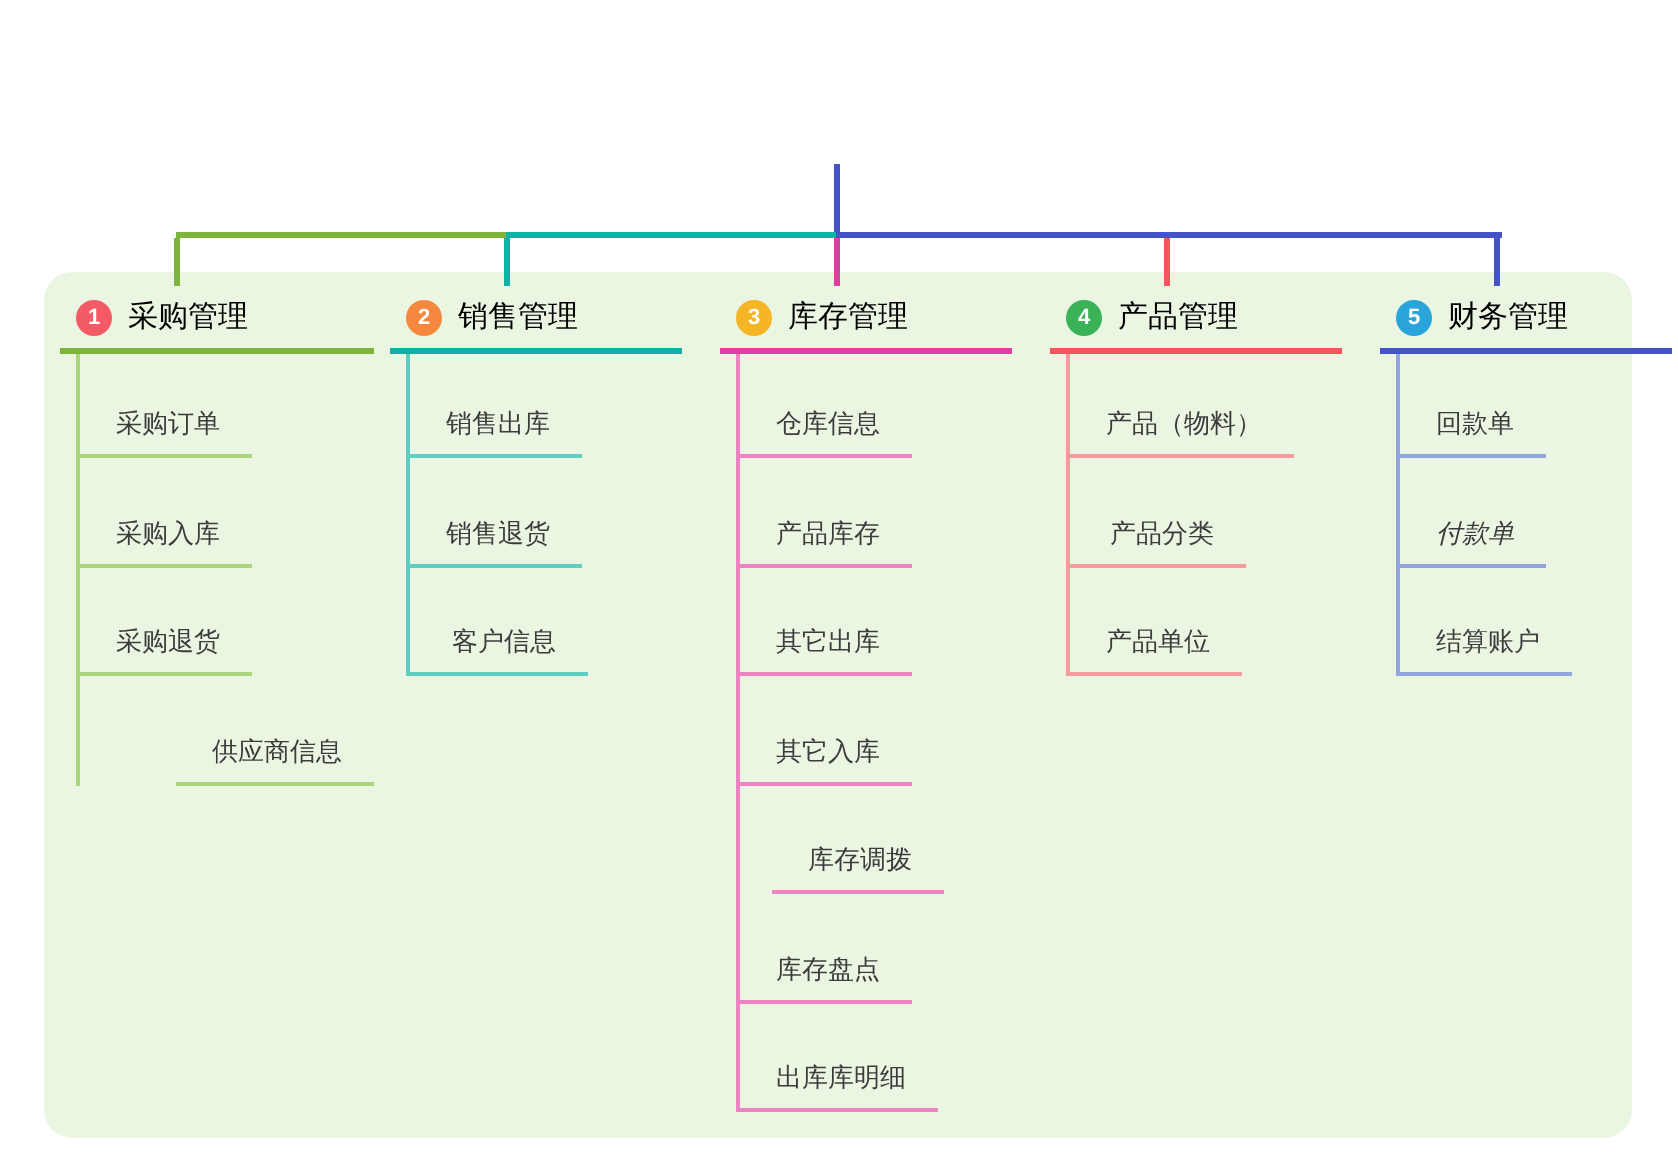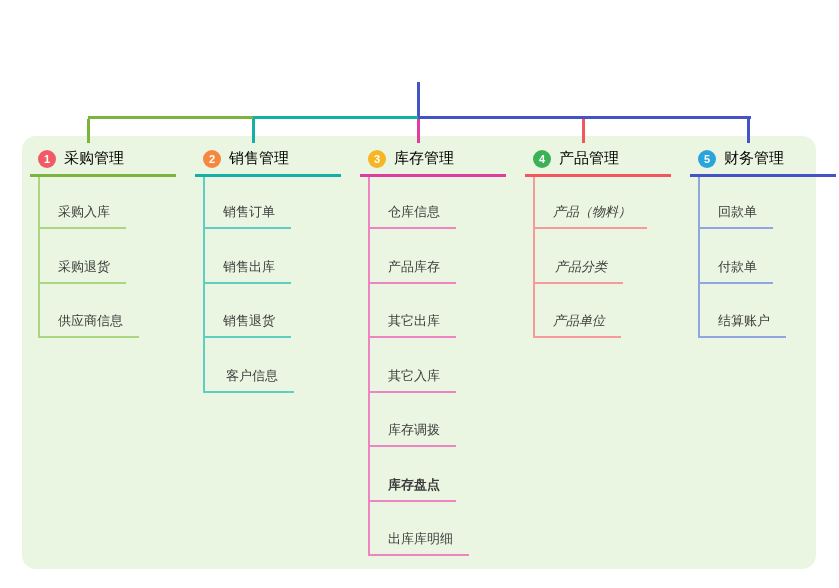--- a/index.html
+++ b/index.html
@@ -67,6 +67,9 @@
           <span class="branch-label">采购管理</span>
         </div>
         <div class="children" style="border-left-color: rgb(169, 214, 127);">
+          <div class="child">
+            <span class="child-label" style="border-bottom-color: rgb(169, 214, 127);">采购订单</span>
+          </div>
           <div class="child">
             <span class="child-label" style="border-bottom-color: rgb(169, 214, 127);">采购入库</span>
           </div>

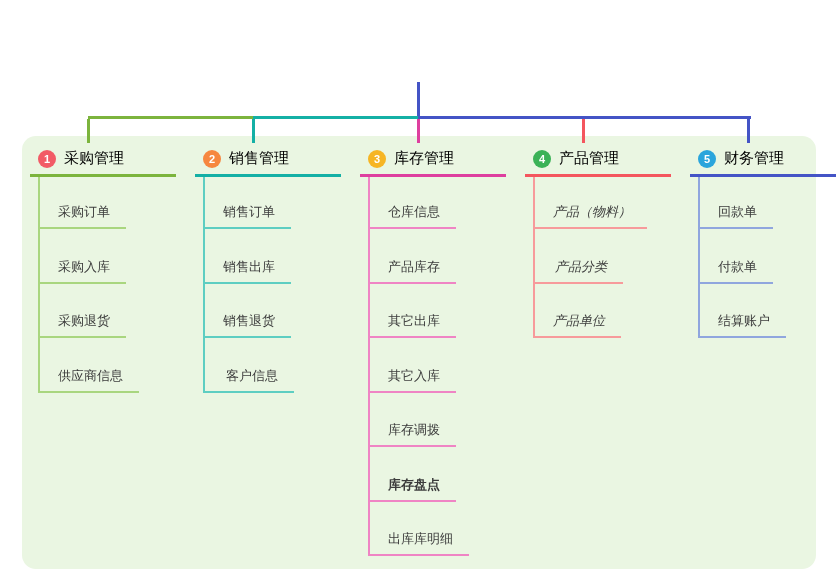--- a/index.html
+++ b/index.html
@@ -88,9 +88,6 @@
         </div>
         <div class="children" style="border-left-color: rgb(94, 206, 194);">
           <div class="child">
-            <span class="child-label" style="border-bottom-color: rgb(94, 206, 194);">销售订单</span>
-          </div>
-          <div class="child">
             <span class="child-label" style="border-bottom-color: rgb(94, 206, 194);">销售出库</span>
           </div>
           <div class="child">

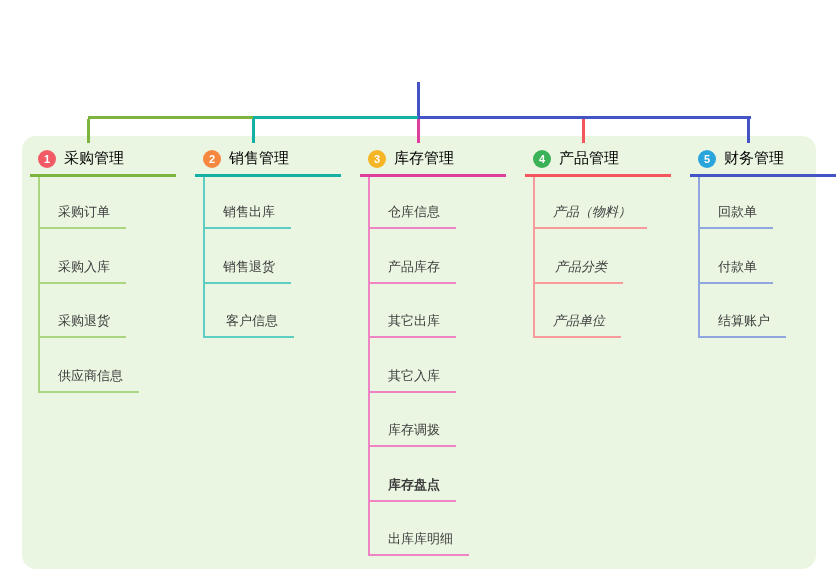--- a/index.html
+++ b/index.html
@@ -132,7 +132,7 @@
           <span class="badge" style="background: rgb(59, 178, 87);">4</span>
           <span class="branch-label">产品管理</span>
         </div>
-        <div class="children" style="border-left-color: rgb(247, 154, 155); font-style: italic;">
+        <div class="children" style="border-left-color: rgb(247, 154, 155);">
           <div class="child">
             <span class="child-label" style="border-bottom-color: rgb(247, 154, 155);">产品（物料）</span>
           </div>

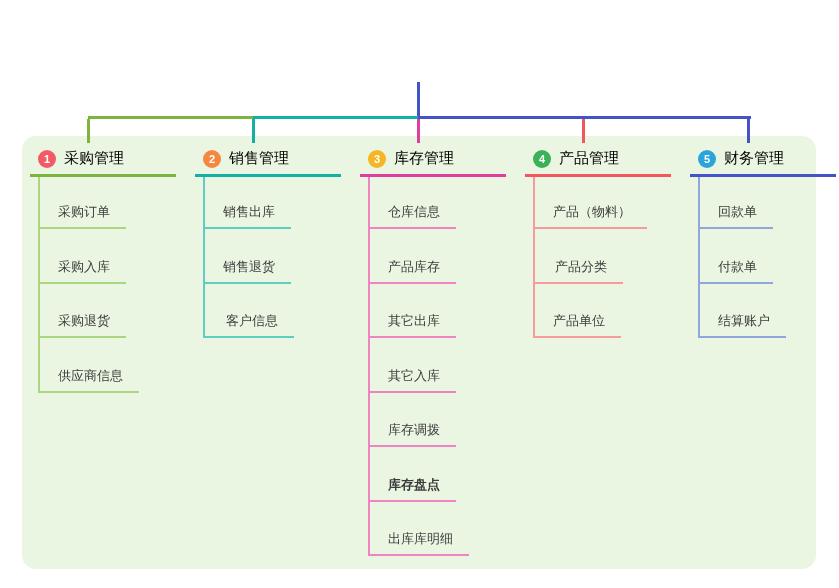--- a/index.html
+++ b/index.html
@@ -154,7 +154,7 @@
             <span class="child-label" style="border-bottom-color: rgb(144, 166, 222);">回款单</span>
           </div>
           <div class="child">
-            <span class="child-label" style="border-bottom-color: rgb(144, 166, 222);">付款单</span>
+            <span class="child-label" style="border-bottom-color: rgb(144, 166, 222); font-style: italic;">付款单</span>
           </div>
           <div class="child">
             <span class="child-label" style="border-bottom-color: rgb(144, 166, 222);">结算账户</span>

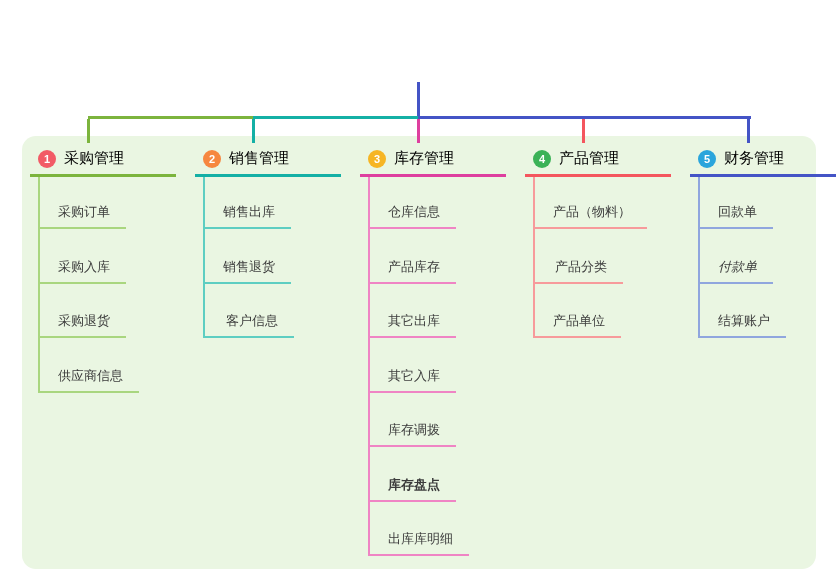--- a/index.html
+++ b/index.html
@@ -77,7 +77,7 @@
             <span class="child-label" style="border-bottom-color: rgb(169, 214, 127);">采购退货</span>
           </div>
           <div class="child">
-            <span class="child-label" style="border-bottom-color: rgb(169, 214, 127);">供应商信息</span>
+            <span class="child-label" style="border-bottom-color: rgb(169, 214, 127); margin-left: 48px;">供应商信息</span>
           </div>
         </div>
       </div>

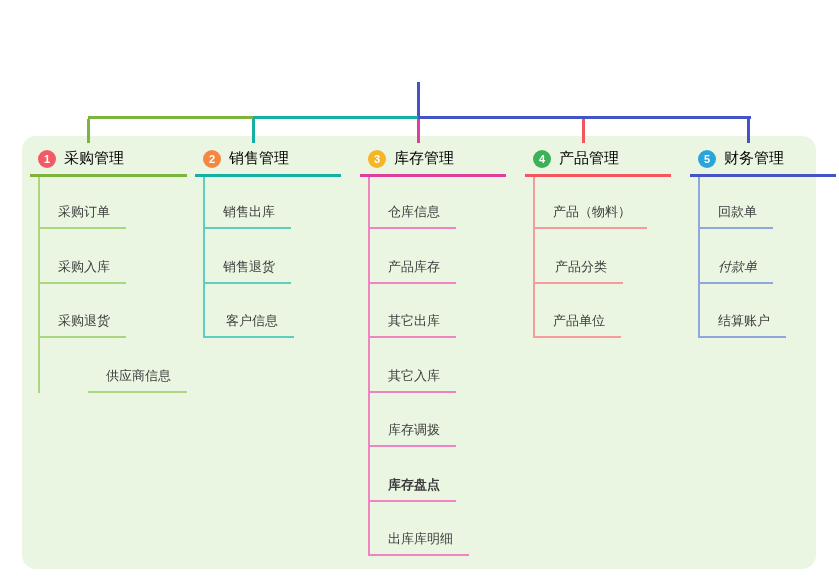--- a/index.html
+++ b/index.html
@@ -117,7 +117,7 @@
             <span class="child-label" style="border-bottom-color: rgb(239, 132, 196);">其它入库</span>
           </div>
           <div class="child">
-            <span class="child-label" style="border-bottom-color: rgb(239, 132, 196);">库存调拨</span>
+            <span class="child-label" style="border-bottom-color: rgb(239, 132, 196); margin-left: 16px;">库存调拨</span>
           </div>
           <div class="child">
             <span class="child-label" style="border-bottom-color: rgb(239, 132, 196); font-weight: bold;">库存盘点</span>

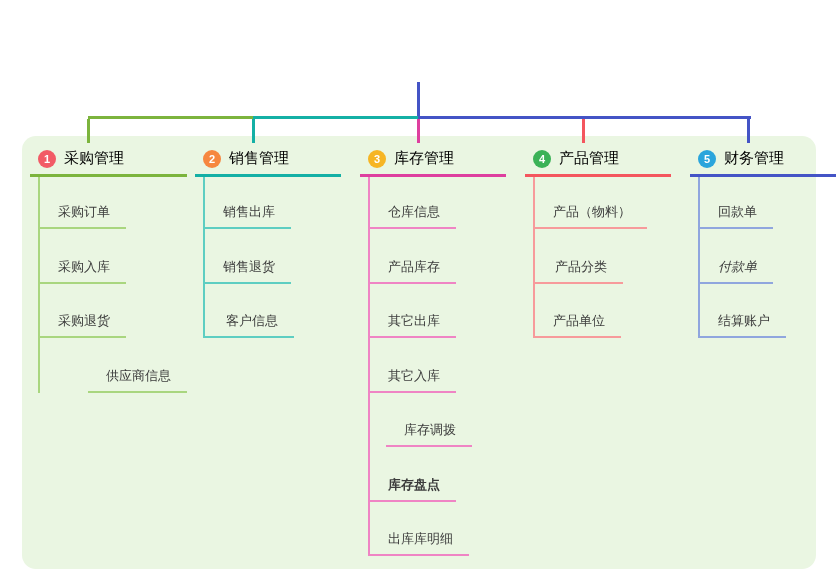--- a/index.html
+++ b/index.html
@@ -120,7 +120,7 @@
             <span class="child-label" style="border-bottom-color: rgb(239, 132, 196); margin-left: 16px;">库存调拨</span>
           </div>
           <div class="child">
-            <span class="child-label" style="border-bottom-color: rgb(239, 132, 196); font-weight: bold;">库存盘点</span>
+            <span class="child-label" style="border-bottom-color: rgb(239, 132, 196);">库存盘点</span>
           </div>
           <div class="child">
             <span class="child-label" style="border-bottom-color: rgb(239, 132, 196);">出库库明细</span>

